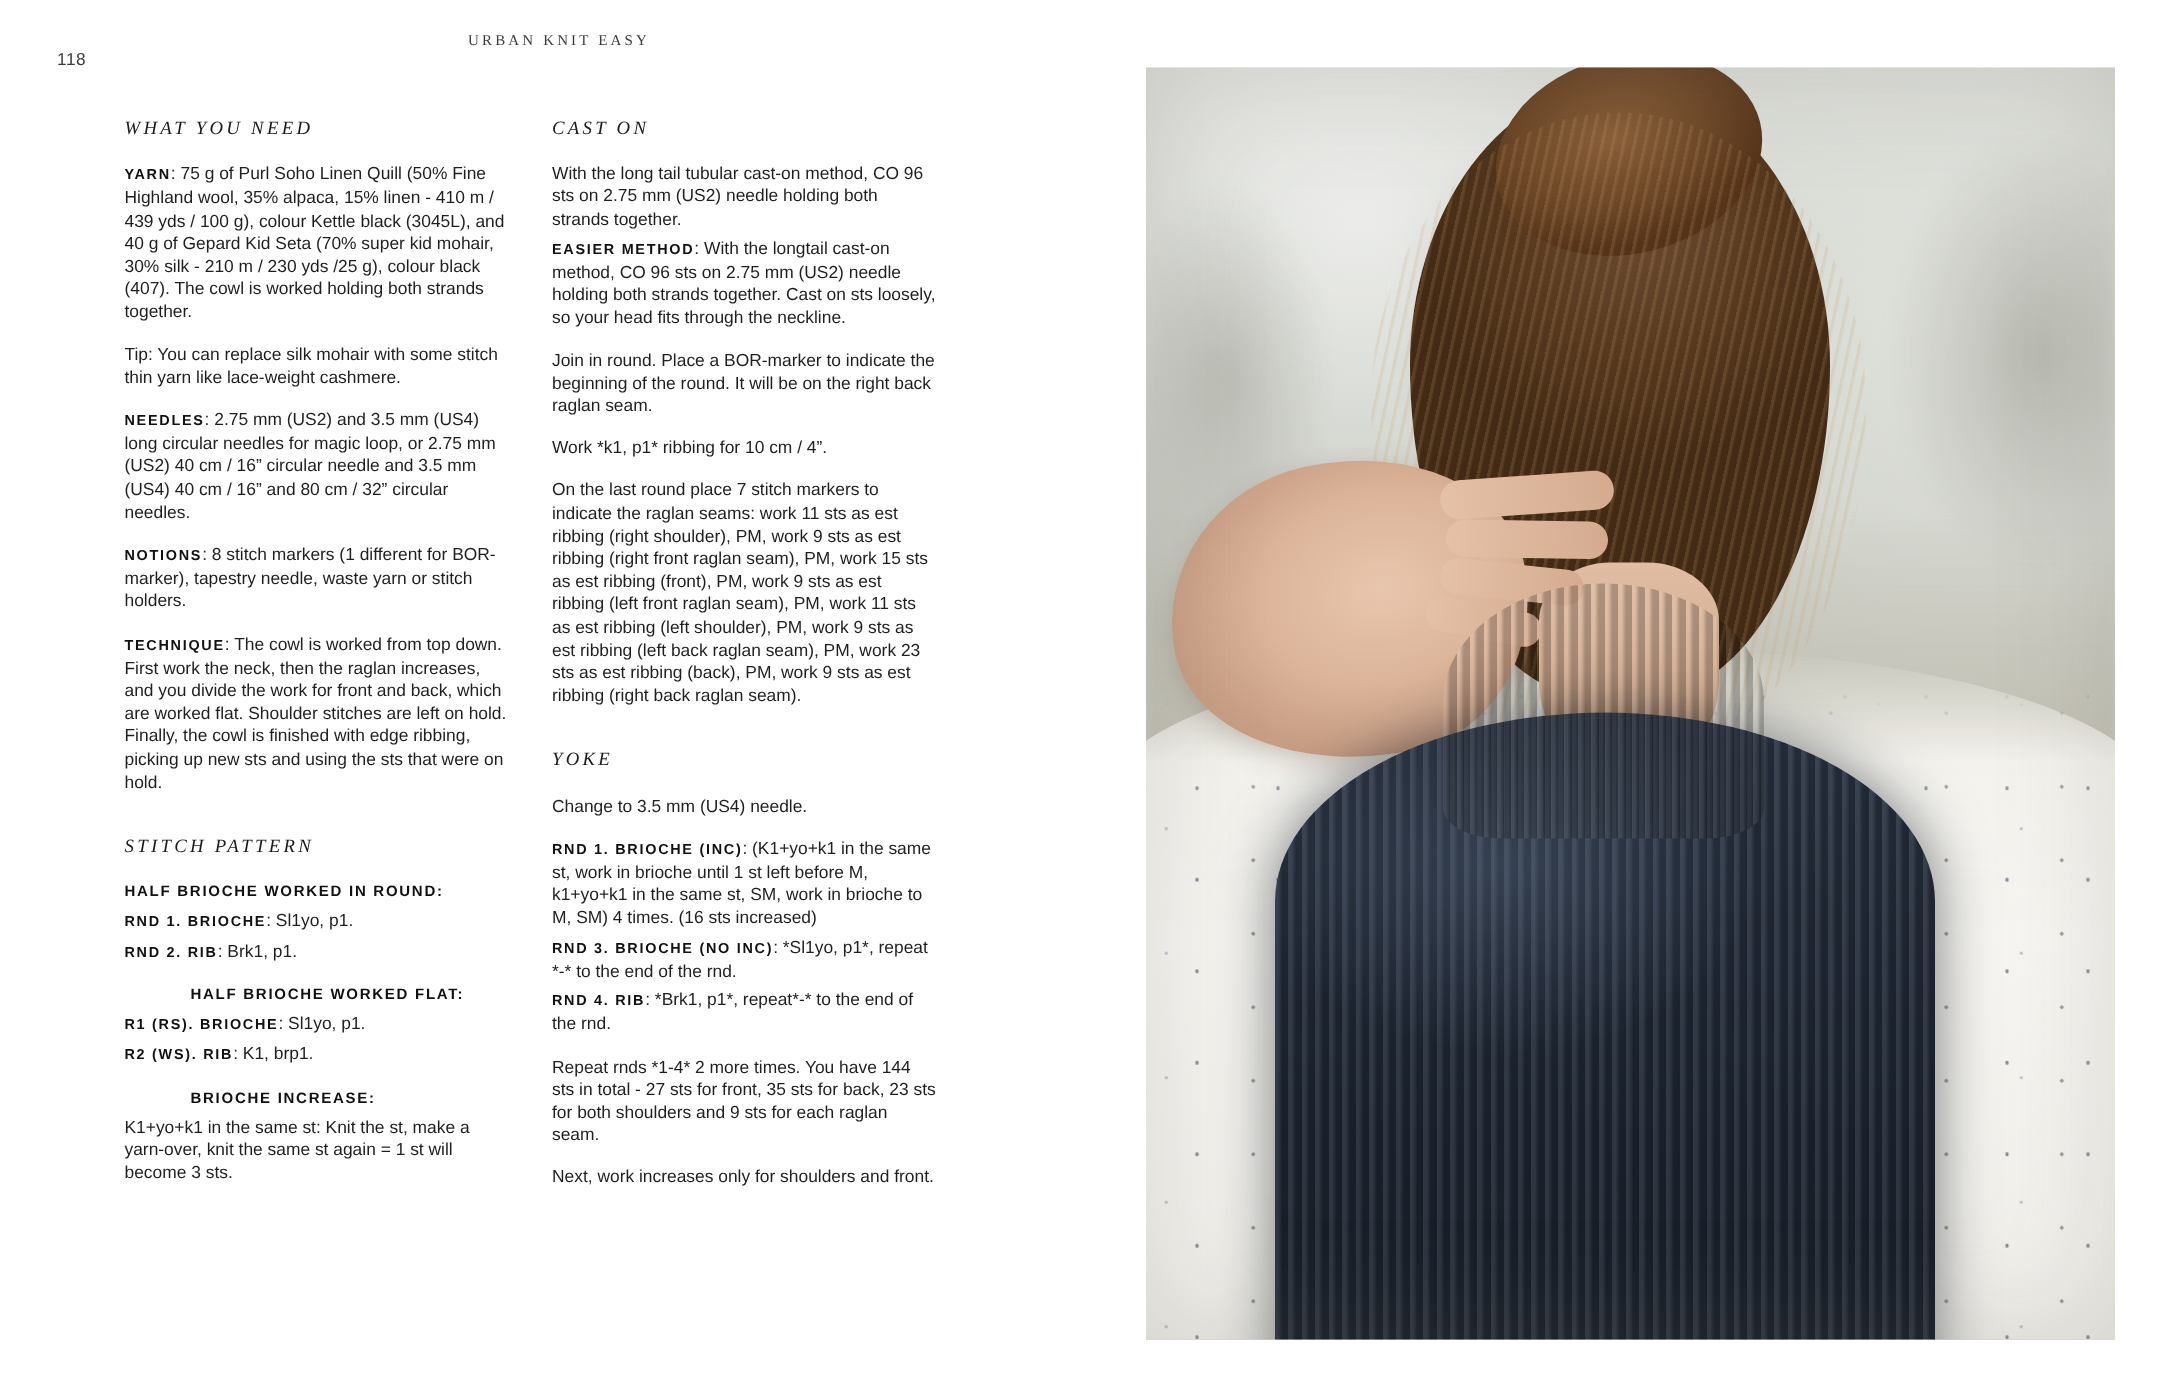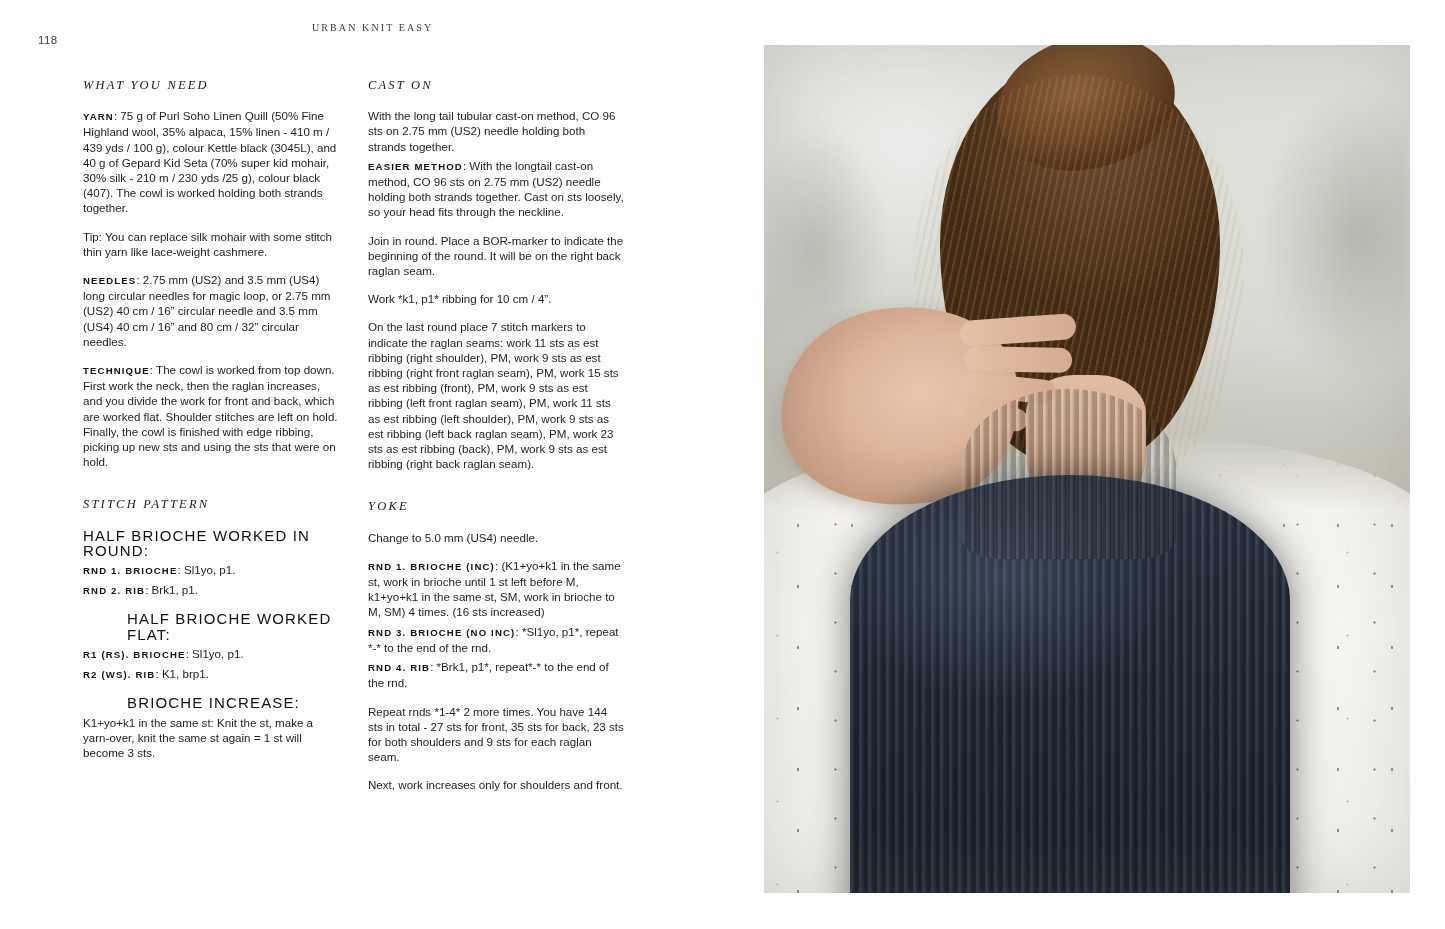--- a/index.html
+++ b/index.html
@@ -292,6 +292,9 @@
       <span class="lbl">NEEDLES</span><span>: 2.75 mm (US2) and 3.5 mm (US4) long circular needles for magic loop, or 2.75 mm (US2) 40 cm / 16” circular needle and 3.5 mm (US4) 40 cm / 16” and 80 cm / 32” circular needles.</span>
     </p>
 
+    <p class="para">
+      <span class="lbl">NOTIONS</span><span>: 8 stitch markers (1 different for BOR-marker), tapestry needle, waste yarn or stitch holders.</span>
+    </p>
 
 
     <p class="para">

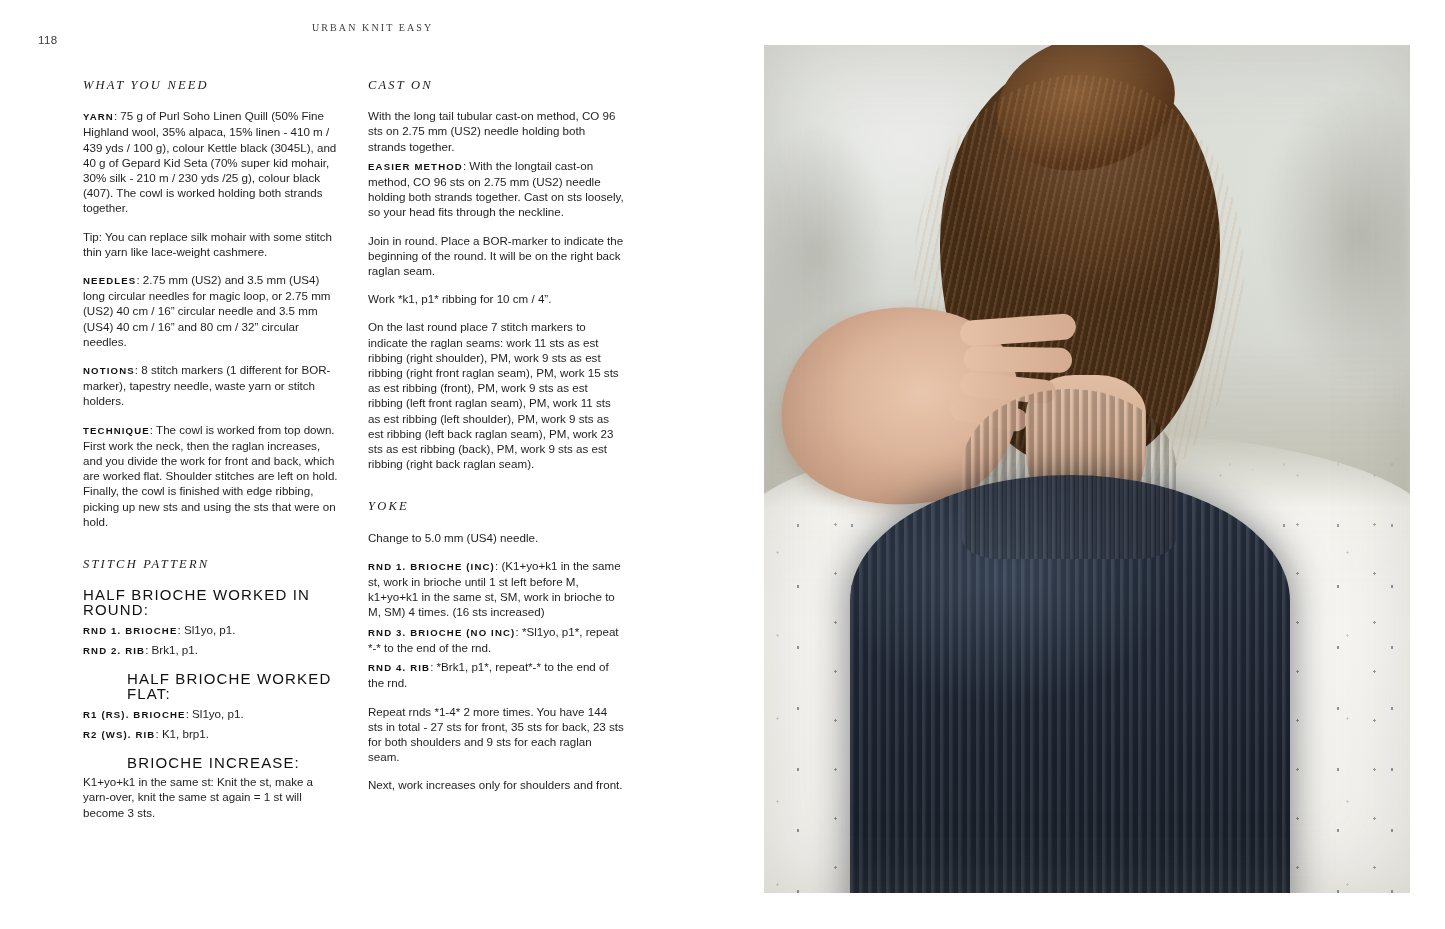--- a/index.html
+++ b/index.html
@@ -339,7 +339,7 @@
 
     <div class="sec-head spaced">YOKE</div>
 
-    <p class="para">Change to 5.0 mm (US4) needle.</p>
+    <p class="para">Change to 3.5 mm (US4) needle.</p>
 
     <p class="tight">
       <span class="lbl">RND 1. BRIOCHE (INC)</span><span>: (K1+yo+k1 in the same st, work in brioche until 1 st left before M, k1+yo+k1 in the same st, SM, work in brioche to M, SM) 4 times. (16 sts increased)</span>

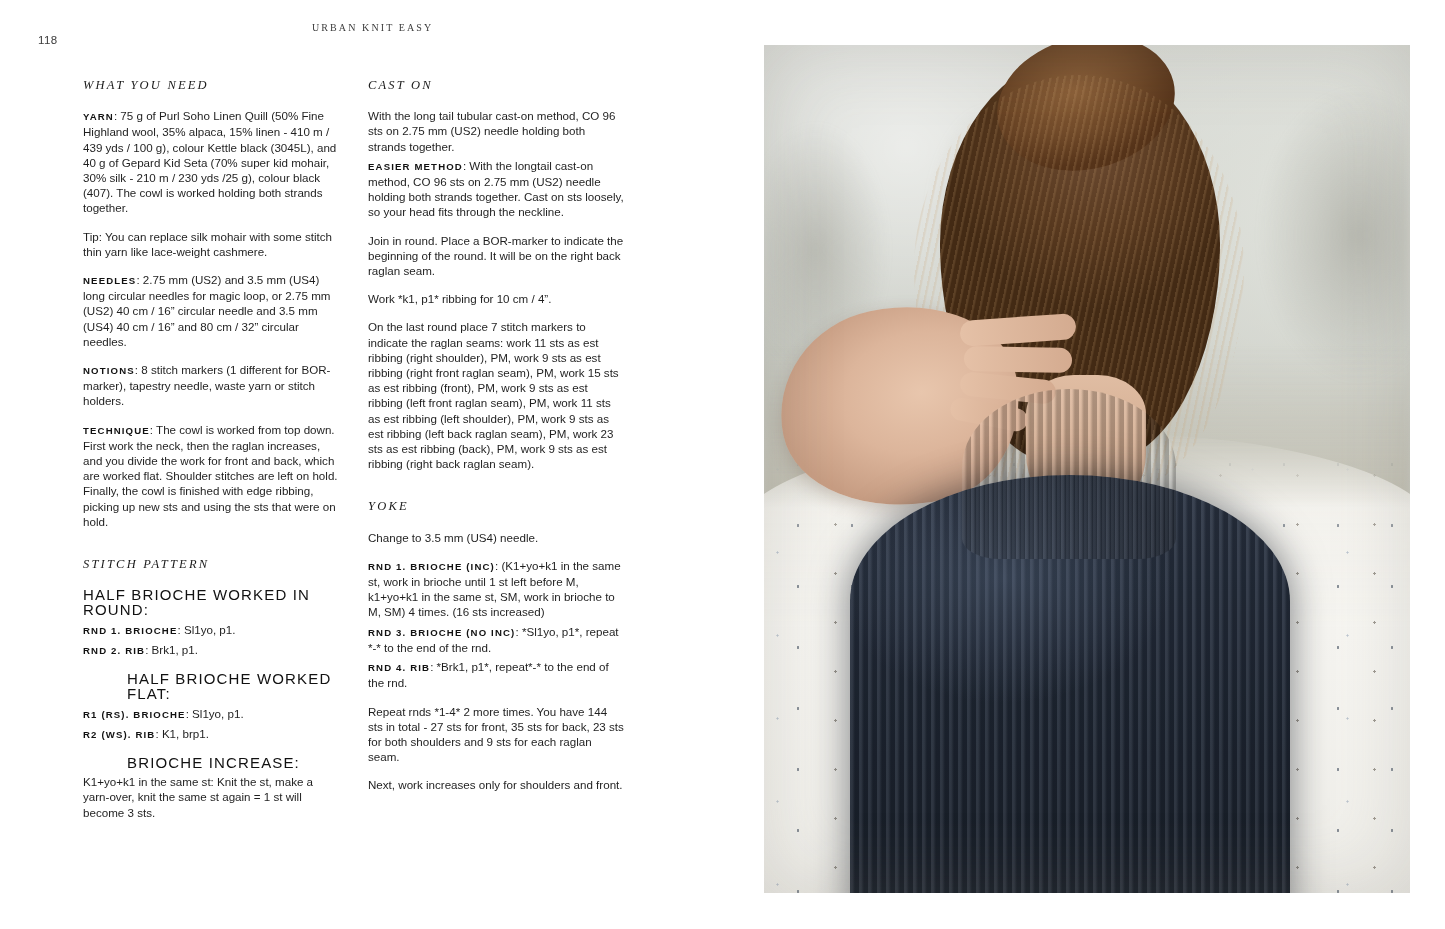--- a/index.html
+++ b/index.html
@@ -80,10 +80,10 @@
     color: #111;
   }
   .sub-head {
-    font-size: 15px;
+    font-size: 10px;
     letter-spacing: 1.15px;
     text-transform: uppercase;
-    font-weight: 400;
+    font-weight: 700;
     color: #111;
     margin: 0 0 4px 0;
   }

